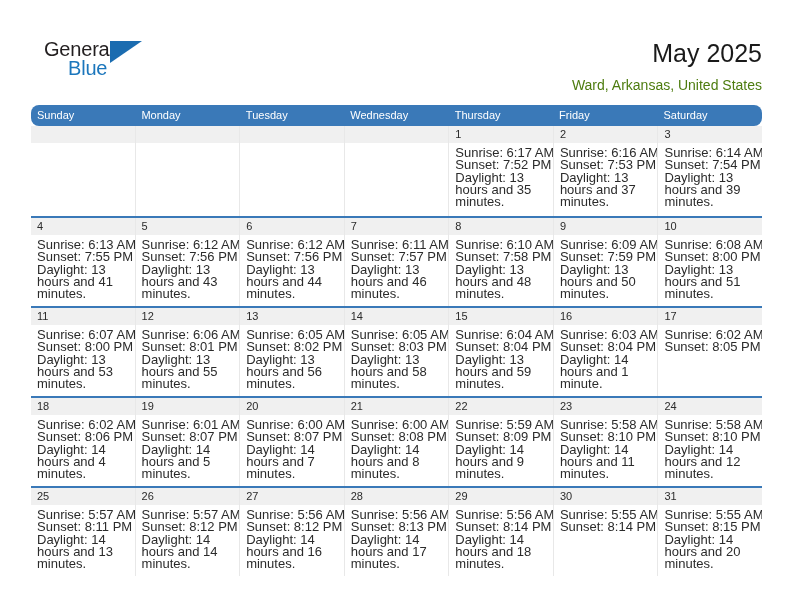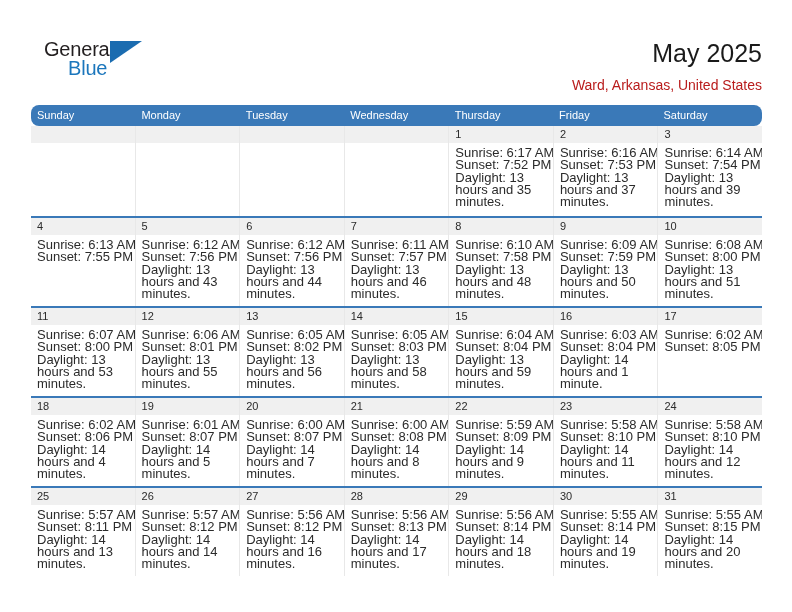--- a/index.html
+++ b/index.html
@@ -80,7 +80,7 @@
     right: 38px;
     top: 76px;
     font-size: 14px;
-    color: #b91c1c;
+    color: #4d7c0f;
     line-height: 18px;
     text-align: right;
     white-space: nowrap;

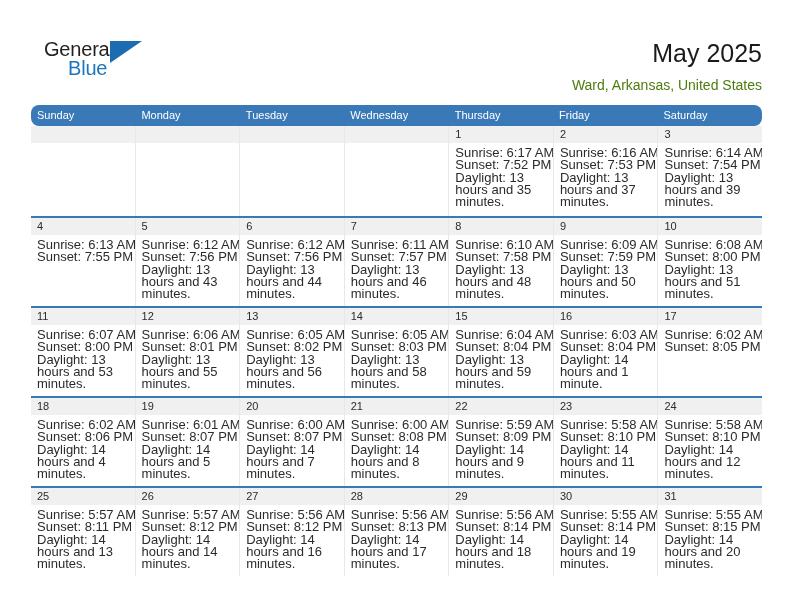--- a/index.html
+++ b/index.html
@@ -218,6 +218,7 @@
             <div class="day-body">
               <div>Sunrise: 6:13 AM</div>
               <div>Sunset: 7:55 PM</div>
+              <div class="daylight-wrap">Daylight: 13 hours and 41 minutes.</div>
             </div>
           </div>
           <div class="day-cell">

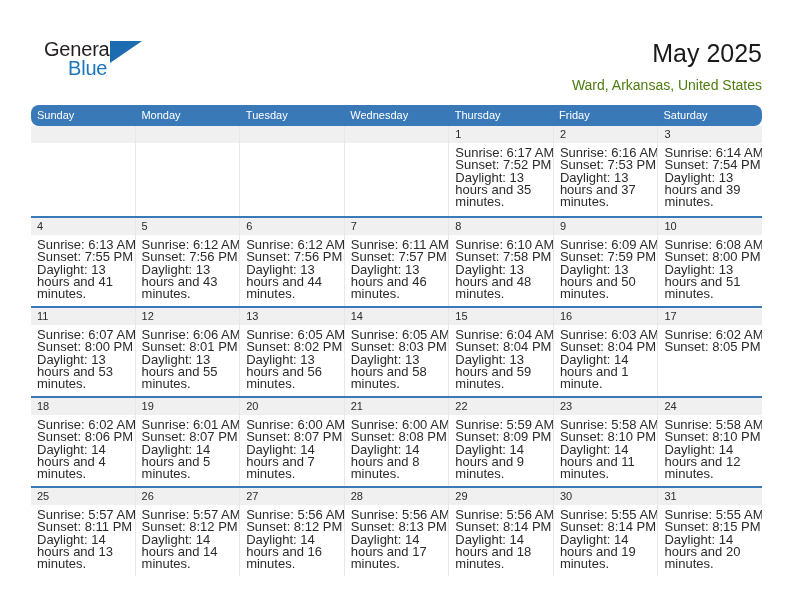--- a/index.html
+++ b/index.html
@@ -431,7 +431,6 @@
             <div class="day-body">
               <div>Sunrise: 5:55 AM</div>
               <div>Sunset: 8:14 PM</div>
-              <div class="daylight-wrap">Daylight: 14 hours and 19 minutes.</div>
             </div>
           </div>
           <div class="day-cell">

